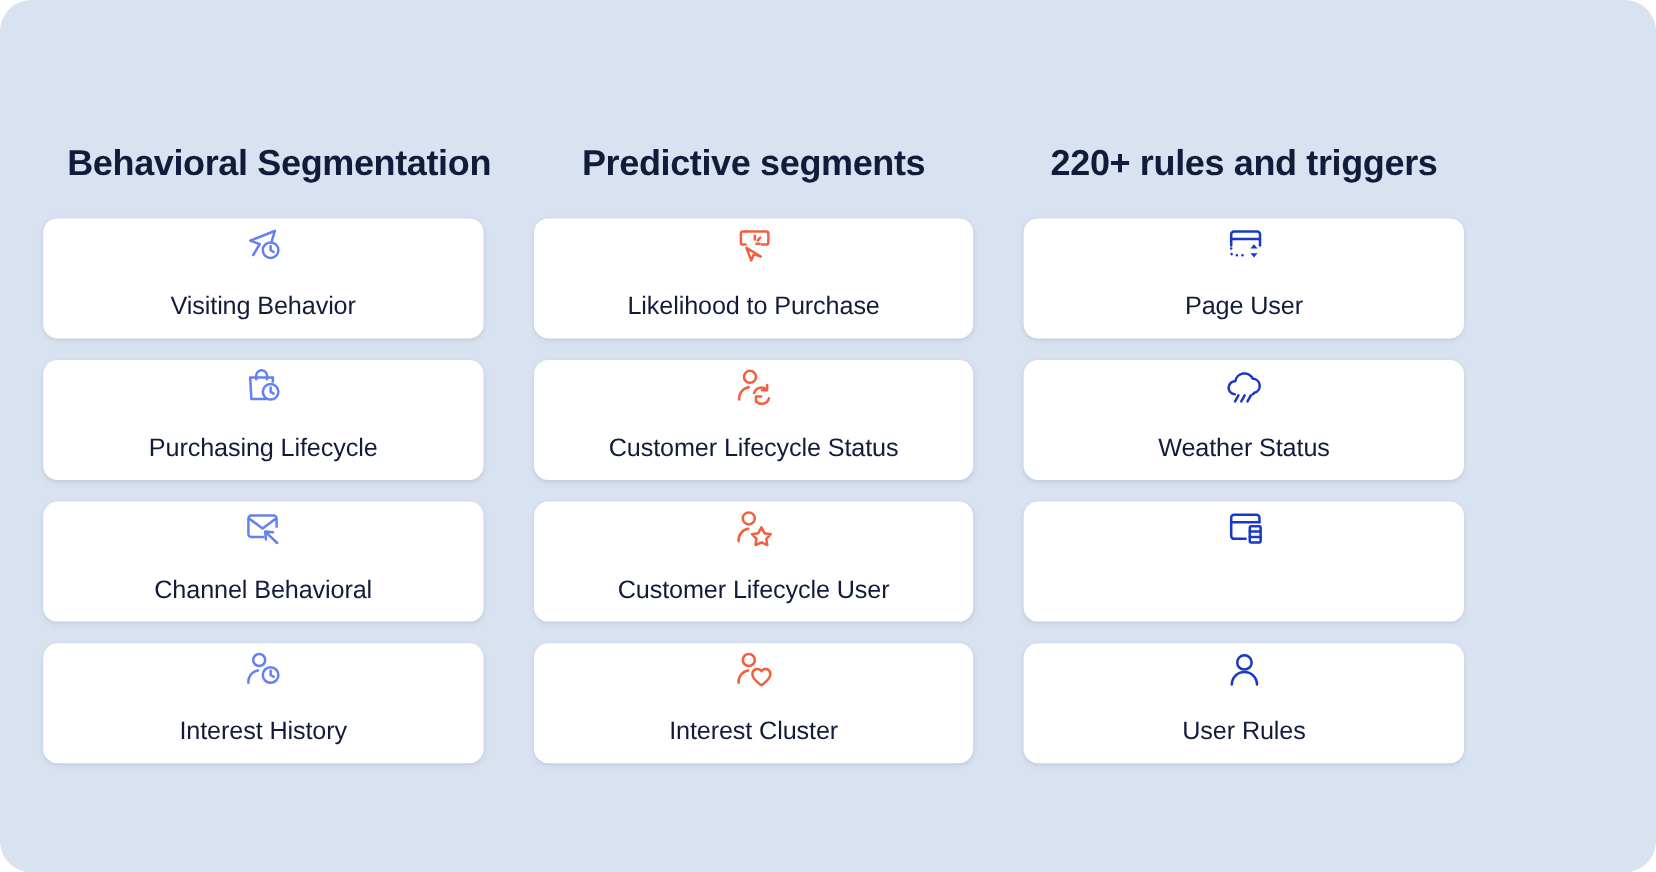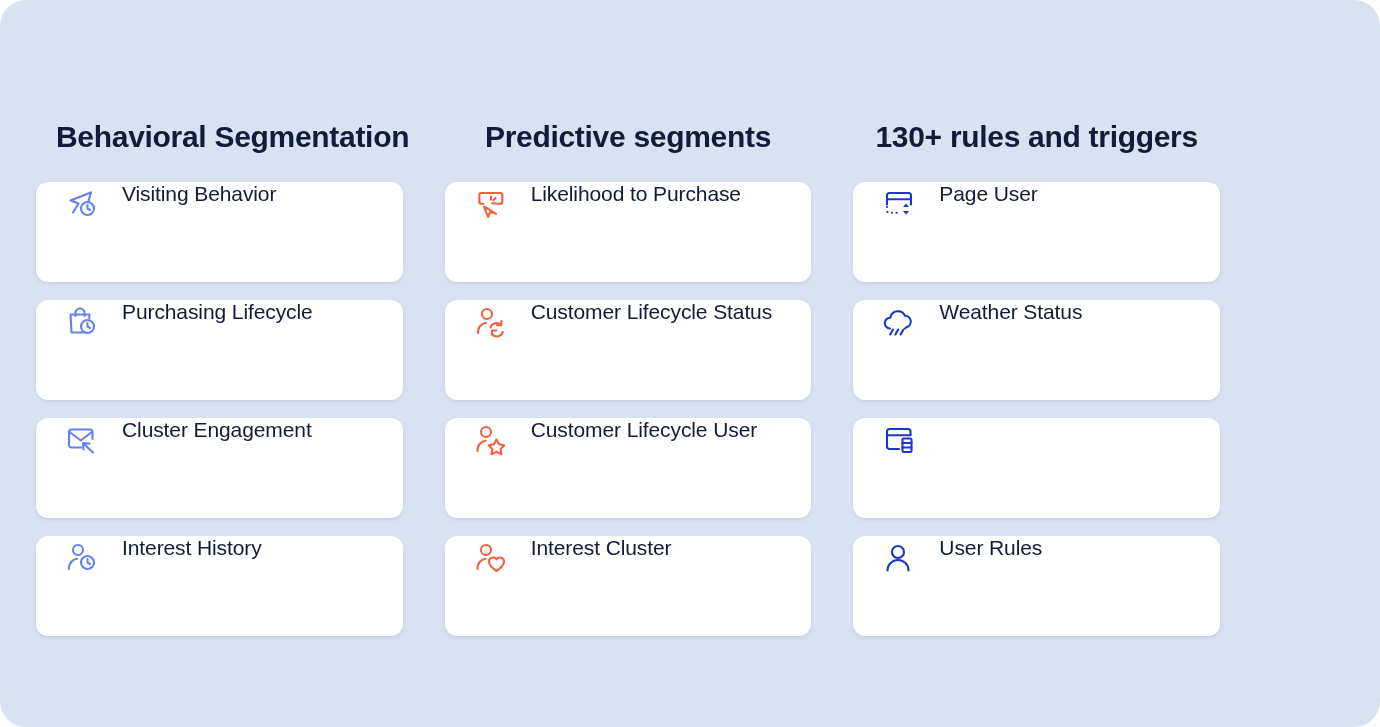--- a/index.html
+++ b/index.html
@@ -219,7 +219,7 @@
     </div>
 
     <div class="column col-2">
-      <div class="col-heading">130+ rules and triggers</div>
+      <div class="col-heading">220+ rules and triggers</div>
       <div class="card-list">
 
         <div class="card">

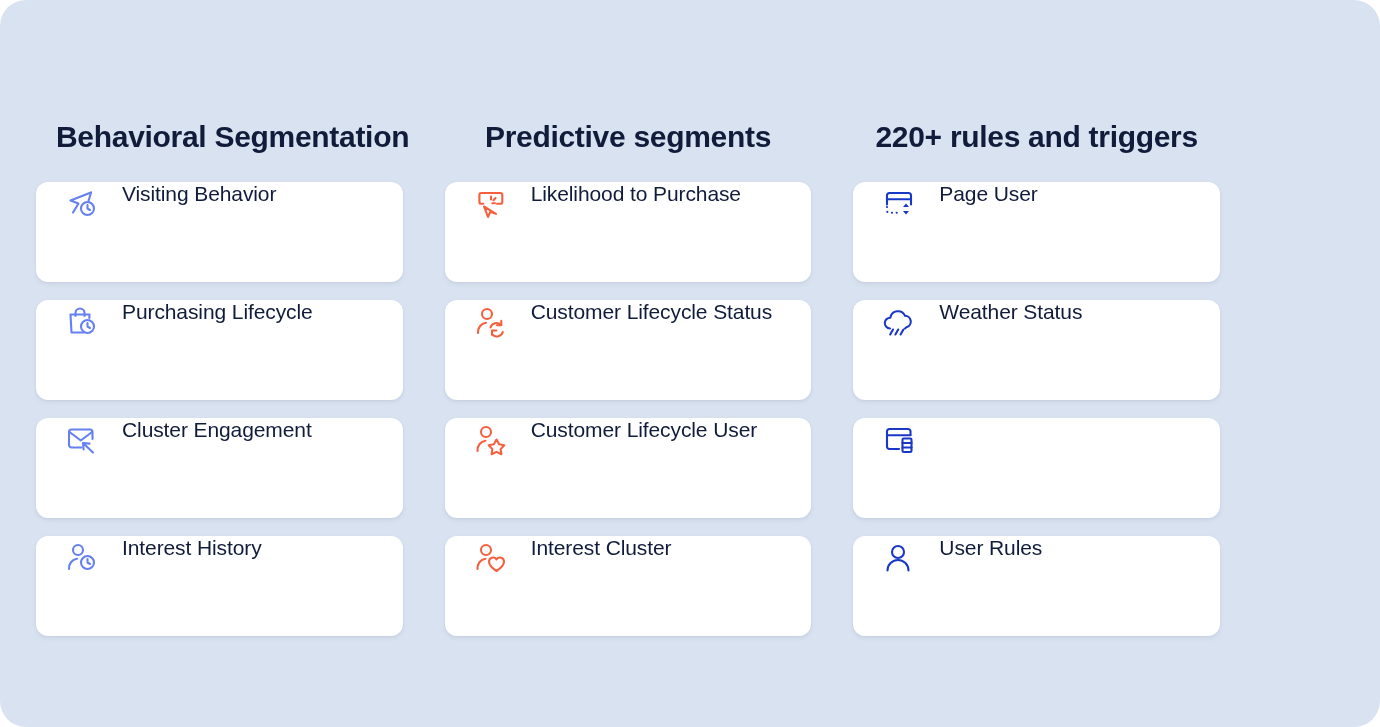--- a/index.html
+++ b/index.html
@@ -72,6 +72,8 @@
     border-radius: 12px;
     height: 100px;
     display: flex;
+    flex-direction: column;
+    align-items: center;
     padding: 0 24px;
     gap: 20px;
     box-shadow: 0 2px 5px rgba(30, 50, 95, 0.07),

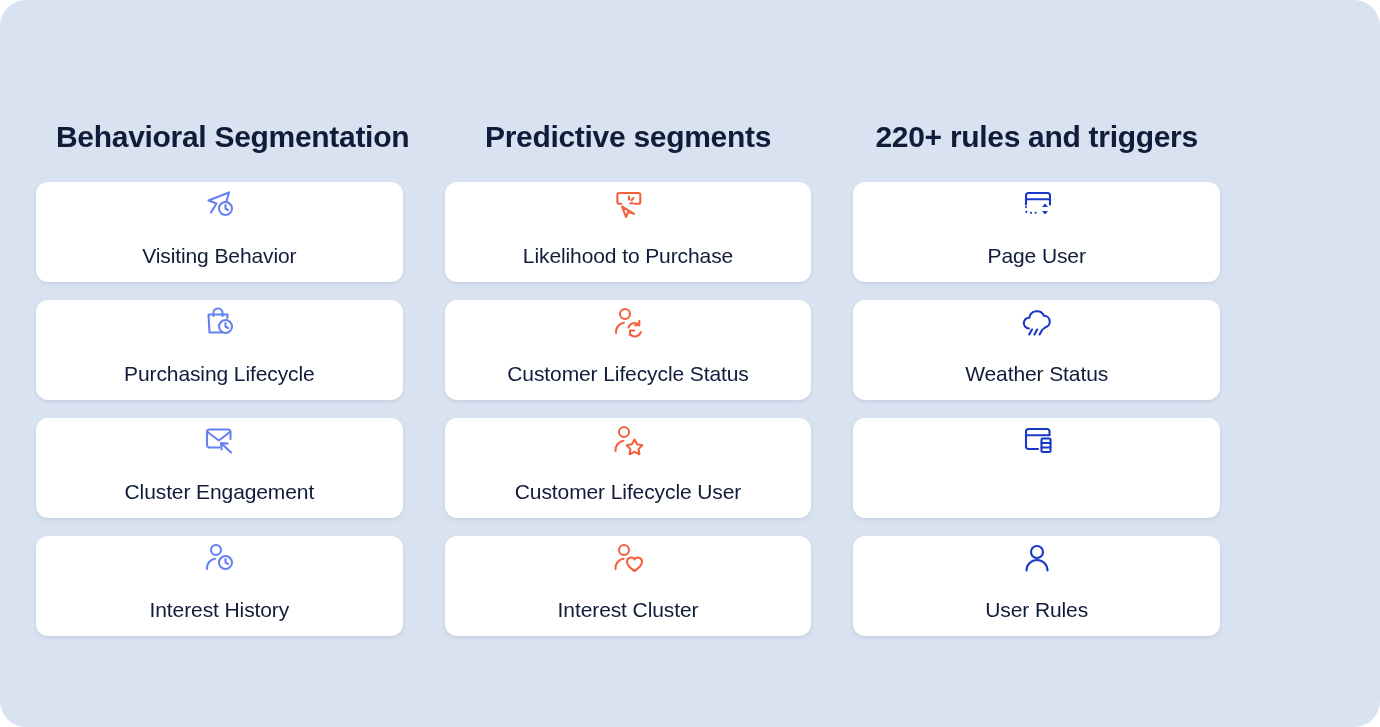--- a/index.html
+++ b/index.html
@@ -145,7 +145,7 @@
               <path d="M22 24 L32 33.5 M22 24 L22.6 30.5 M22 24 L28.5 24.6"></path>
             </svg>
           </span>
-          <span class="card-label">Cluster Engagement</span>
+          <span class="card-label">Channel Behavioral</span>
         </div>
 
         <div class="card">

